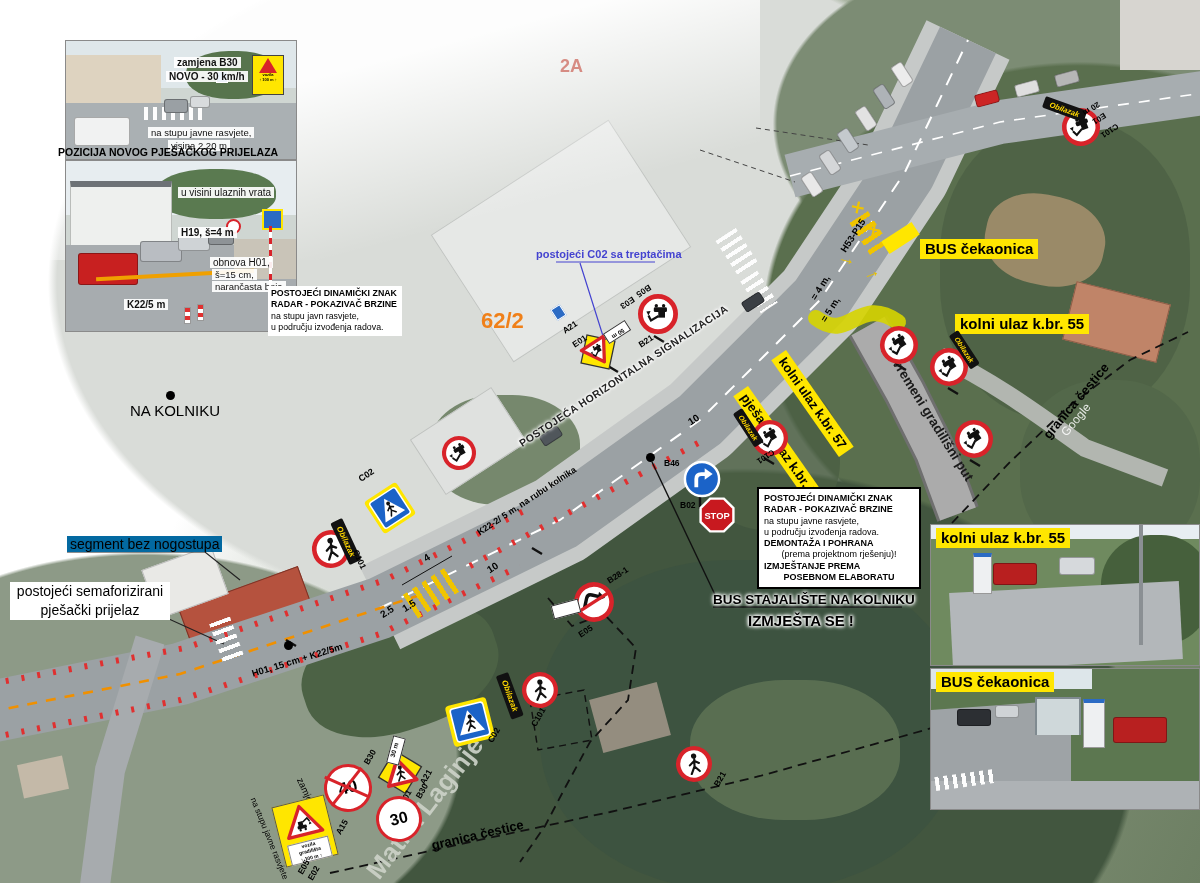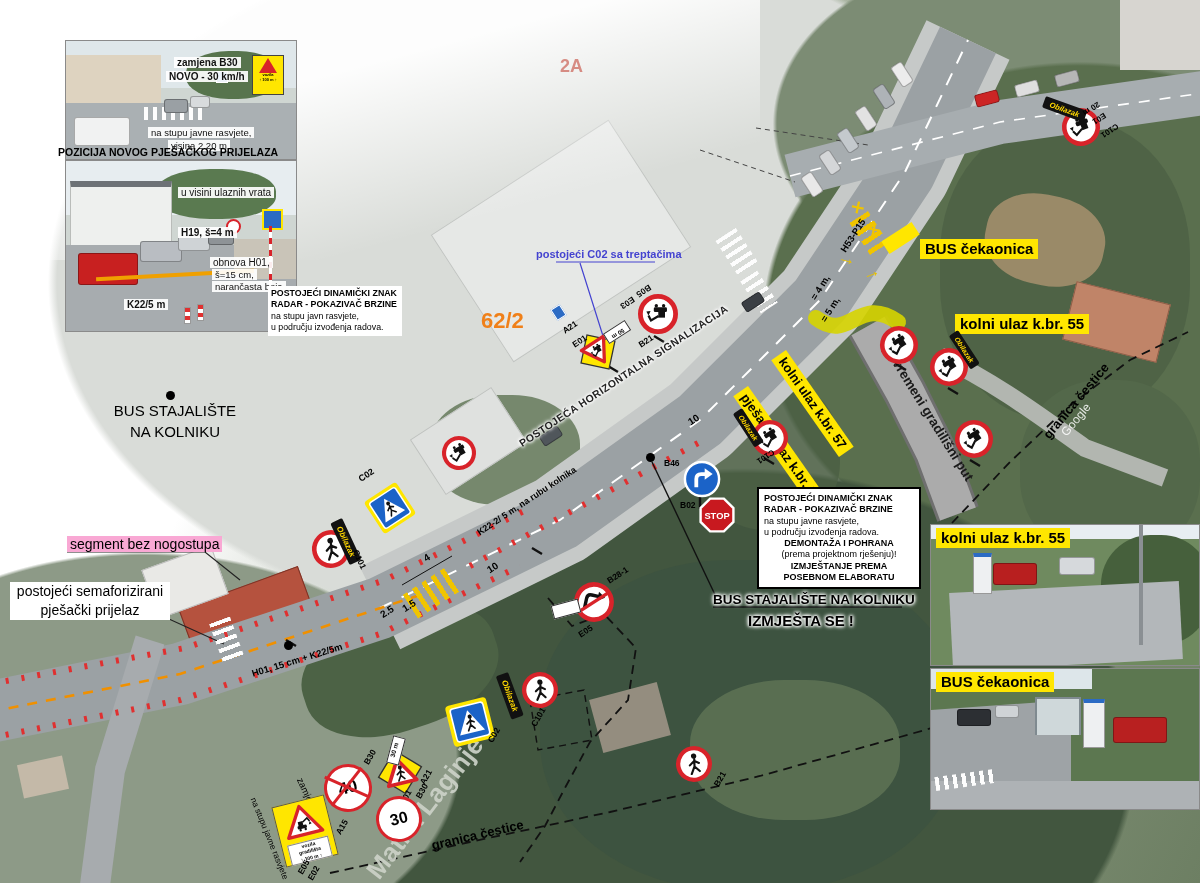--- a/index.html
+++ b/index.html
@@ -197,7 +197,6 @@
   </div>
   <div class="dot" style="left:166px;top:391px"></div>
   <div class="abs" style="left:60px;top:400px;width:230px;text-align:center;font-size:15px;line-height:1.4">
-    <div>BUS STAJALIŠTE</div>
     <div>NA KOLNIKU</div>
   </div>
 

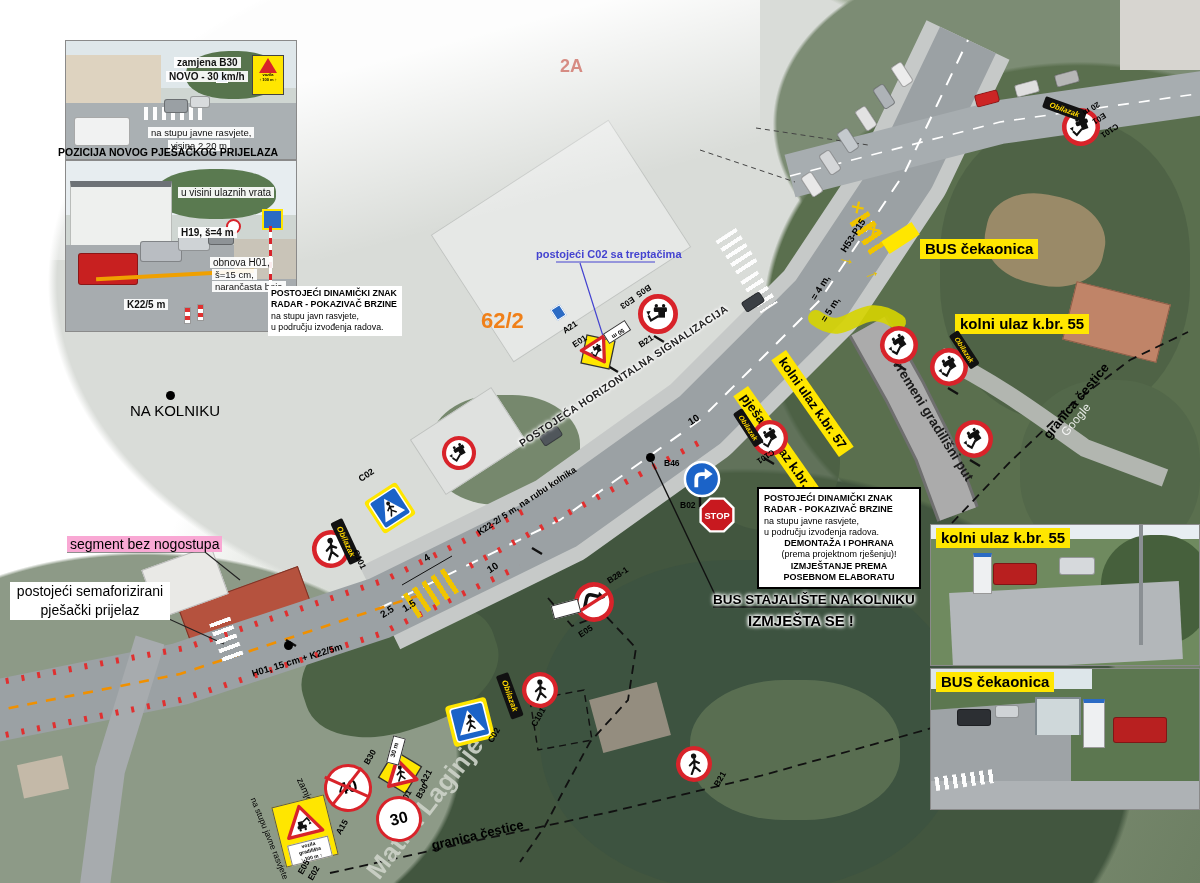--- a/index.html
+++ b/index.html
@@ -212,7 +212,7 @@
   <div class="lbl halo" style="left:520px;top:438px;font-size:10.5px;letter-spacing:.4px;transform:rotate(-33.5deg);transform-origin:0 50%;color:#222">POSTOJEĆA HORIZONTALNA SIGNALIZACIJA</div>
   <div class="lbl" style="left:478px;top:528px;font-size:9px;transform:rotate(-33.5deg);transform-origin:0 50%">K22-2/ 5 m, na rubu kolnika</div>
   <div class="lbl" style="left:252px;top:668px;font-size:9.5px;transform:rotate(-17deg);transform-origin:0 50%">H01, 15 cm + K22/5m</div>
-  <div class="lbl" style="left:67px;top:536px;font-size:14px;font-weight:normal;background:#f9a8d4;padding:0 3px">segment bez nogostupa</div>
+  <div class="lbl" style="left:67px;top:536px;font-size:14px;font-weight:normal;background:#0369a1;padding:0 3px">segment bez nogostupa</div>
   <div class="abs" style="left:10px;top:582px;width:160px;text-align:center;font-size:14px;background:#fff;line-height:1.35">
     <div>postojeći semaforizirani</div>
       <div>pješački prijelaz</div>

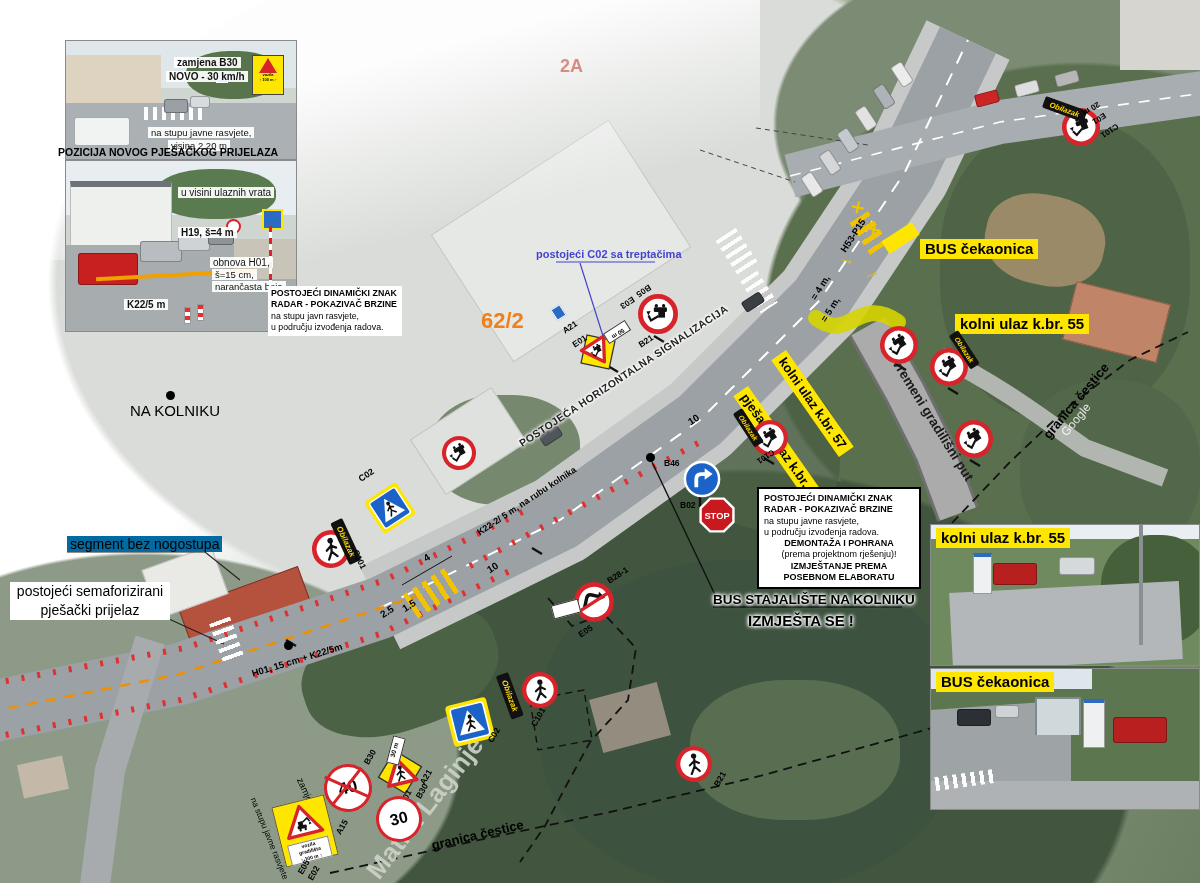--- a/index.html
+++ b/index.html
@@ -227,7 +227,7 @@
     <div style="font-weight:bold">RADAR - POKAZIVAČ BRZINE</div>
     <div>na stupu javne rasvjete,</div>
     <div>u području izvođenja radova.</div>
-    <div style="font-weight:bold;text-align:center">DEMONTAŽA I POHRANA</div>
+    <div style="font-weight:bold;text-align:left">DEMONTAŽA I POHRANA</div>
     <div style="text-align:center">(prema projektnom rješenju)!</div>
     <div style="font-weight:bold;text-align:center">IZMJEŠTANJE PREMA</div>
     <div style="font-weight:bold;text-align:center">POSEBNOM ELABORATU</div>

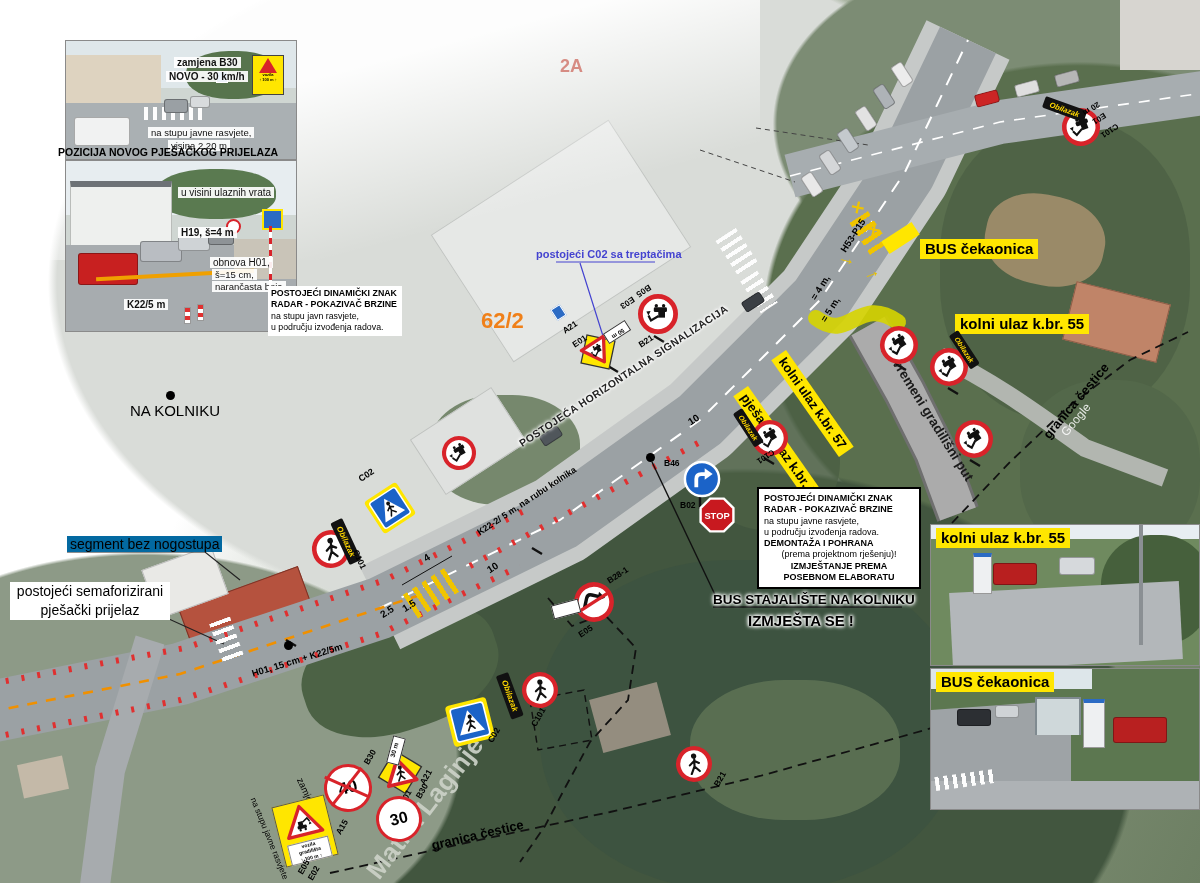--- a/index.html
+++ b/index.html
@@ -229,7 +229,7 @@
     <div>u području izvođenja radova.</div>
     <div style="font-weight:bold;text-align:left">DEMONTAŽA I POHRANA</div>
     <div style="text-align:center">(prema projektnom rješenju)!</div>
-    <div style="font-weight:bold;text-align:center">IZMJEŠTANJE PREMA</div>
+    <div style="font-weight:bold;text-align:left">IZMJEŠTANJE PREMA</div>
     <div style="font-weight:bold;text-align:center">POSEBNOM ELABORATU</div>
   </div>
 

